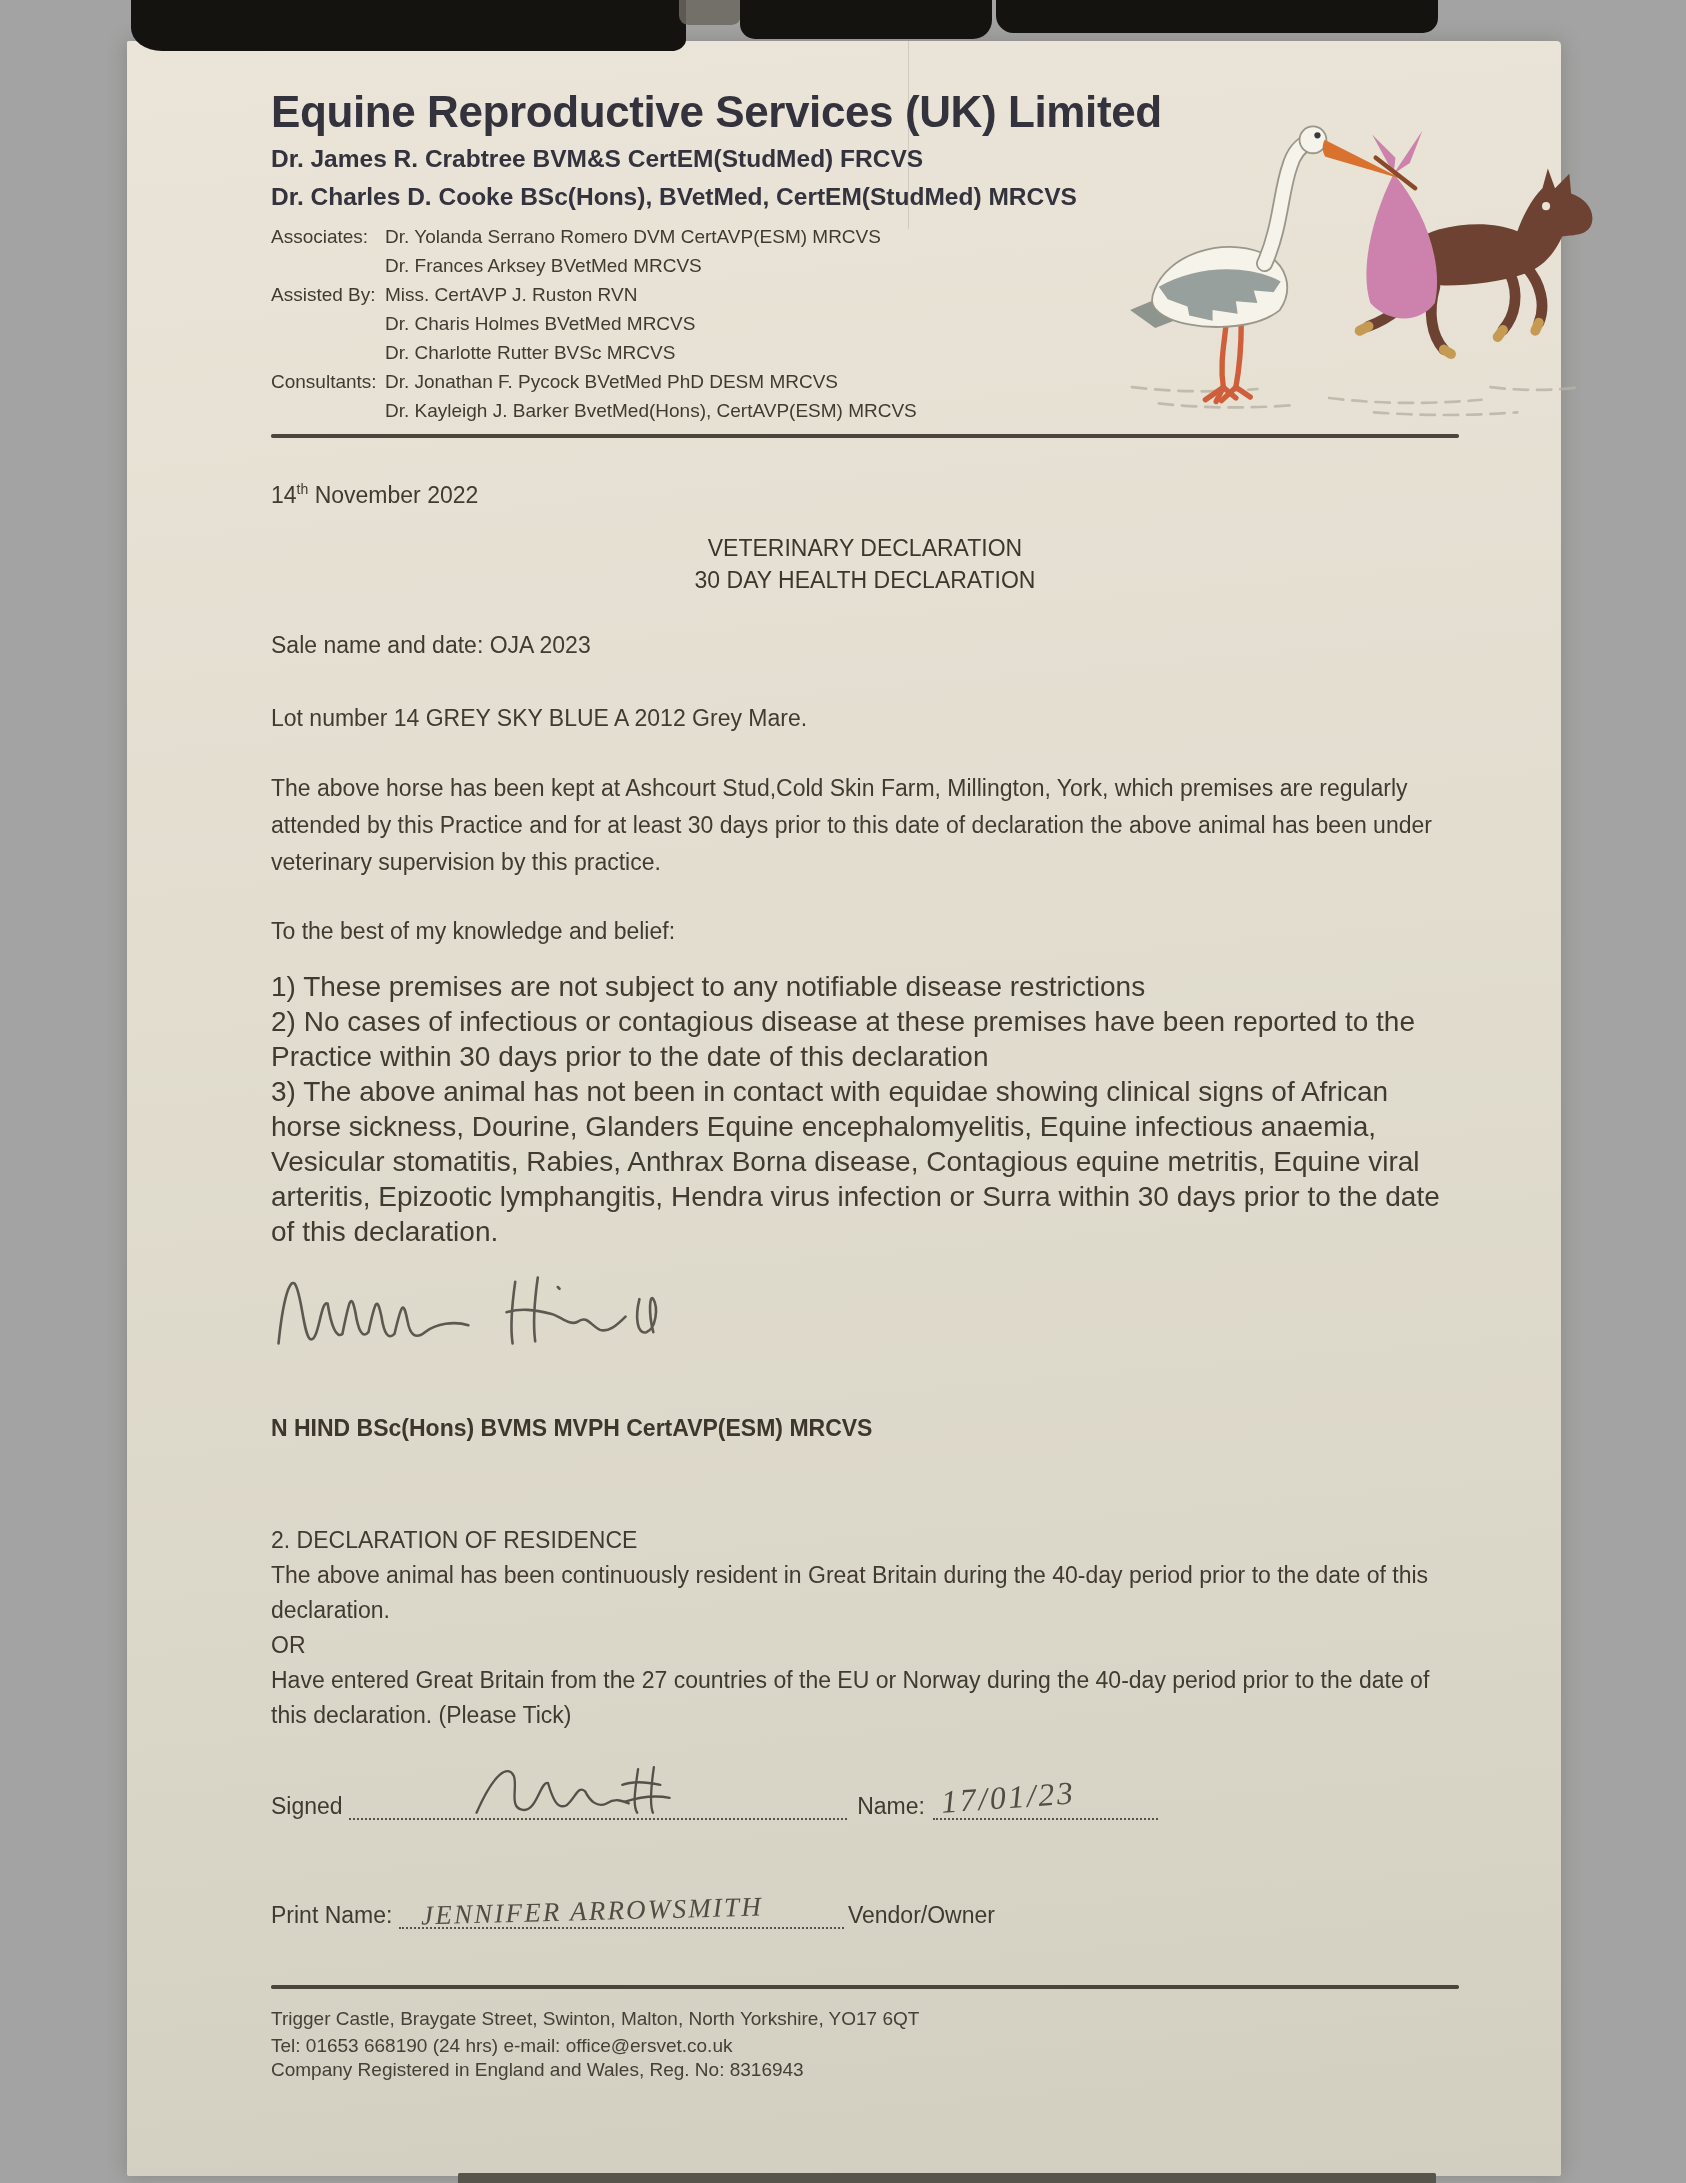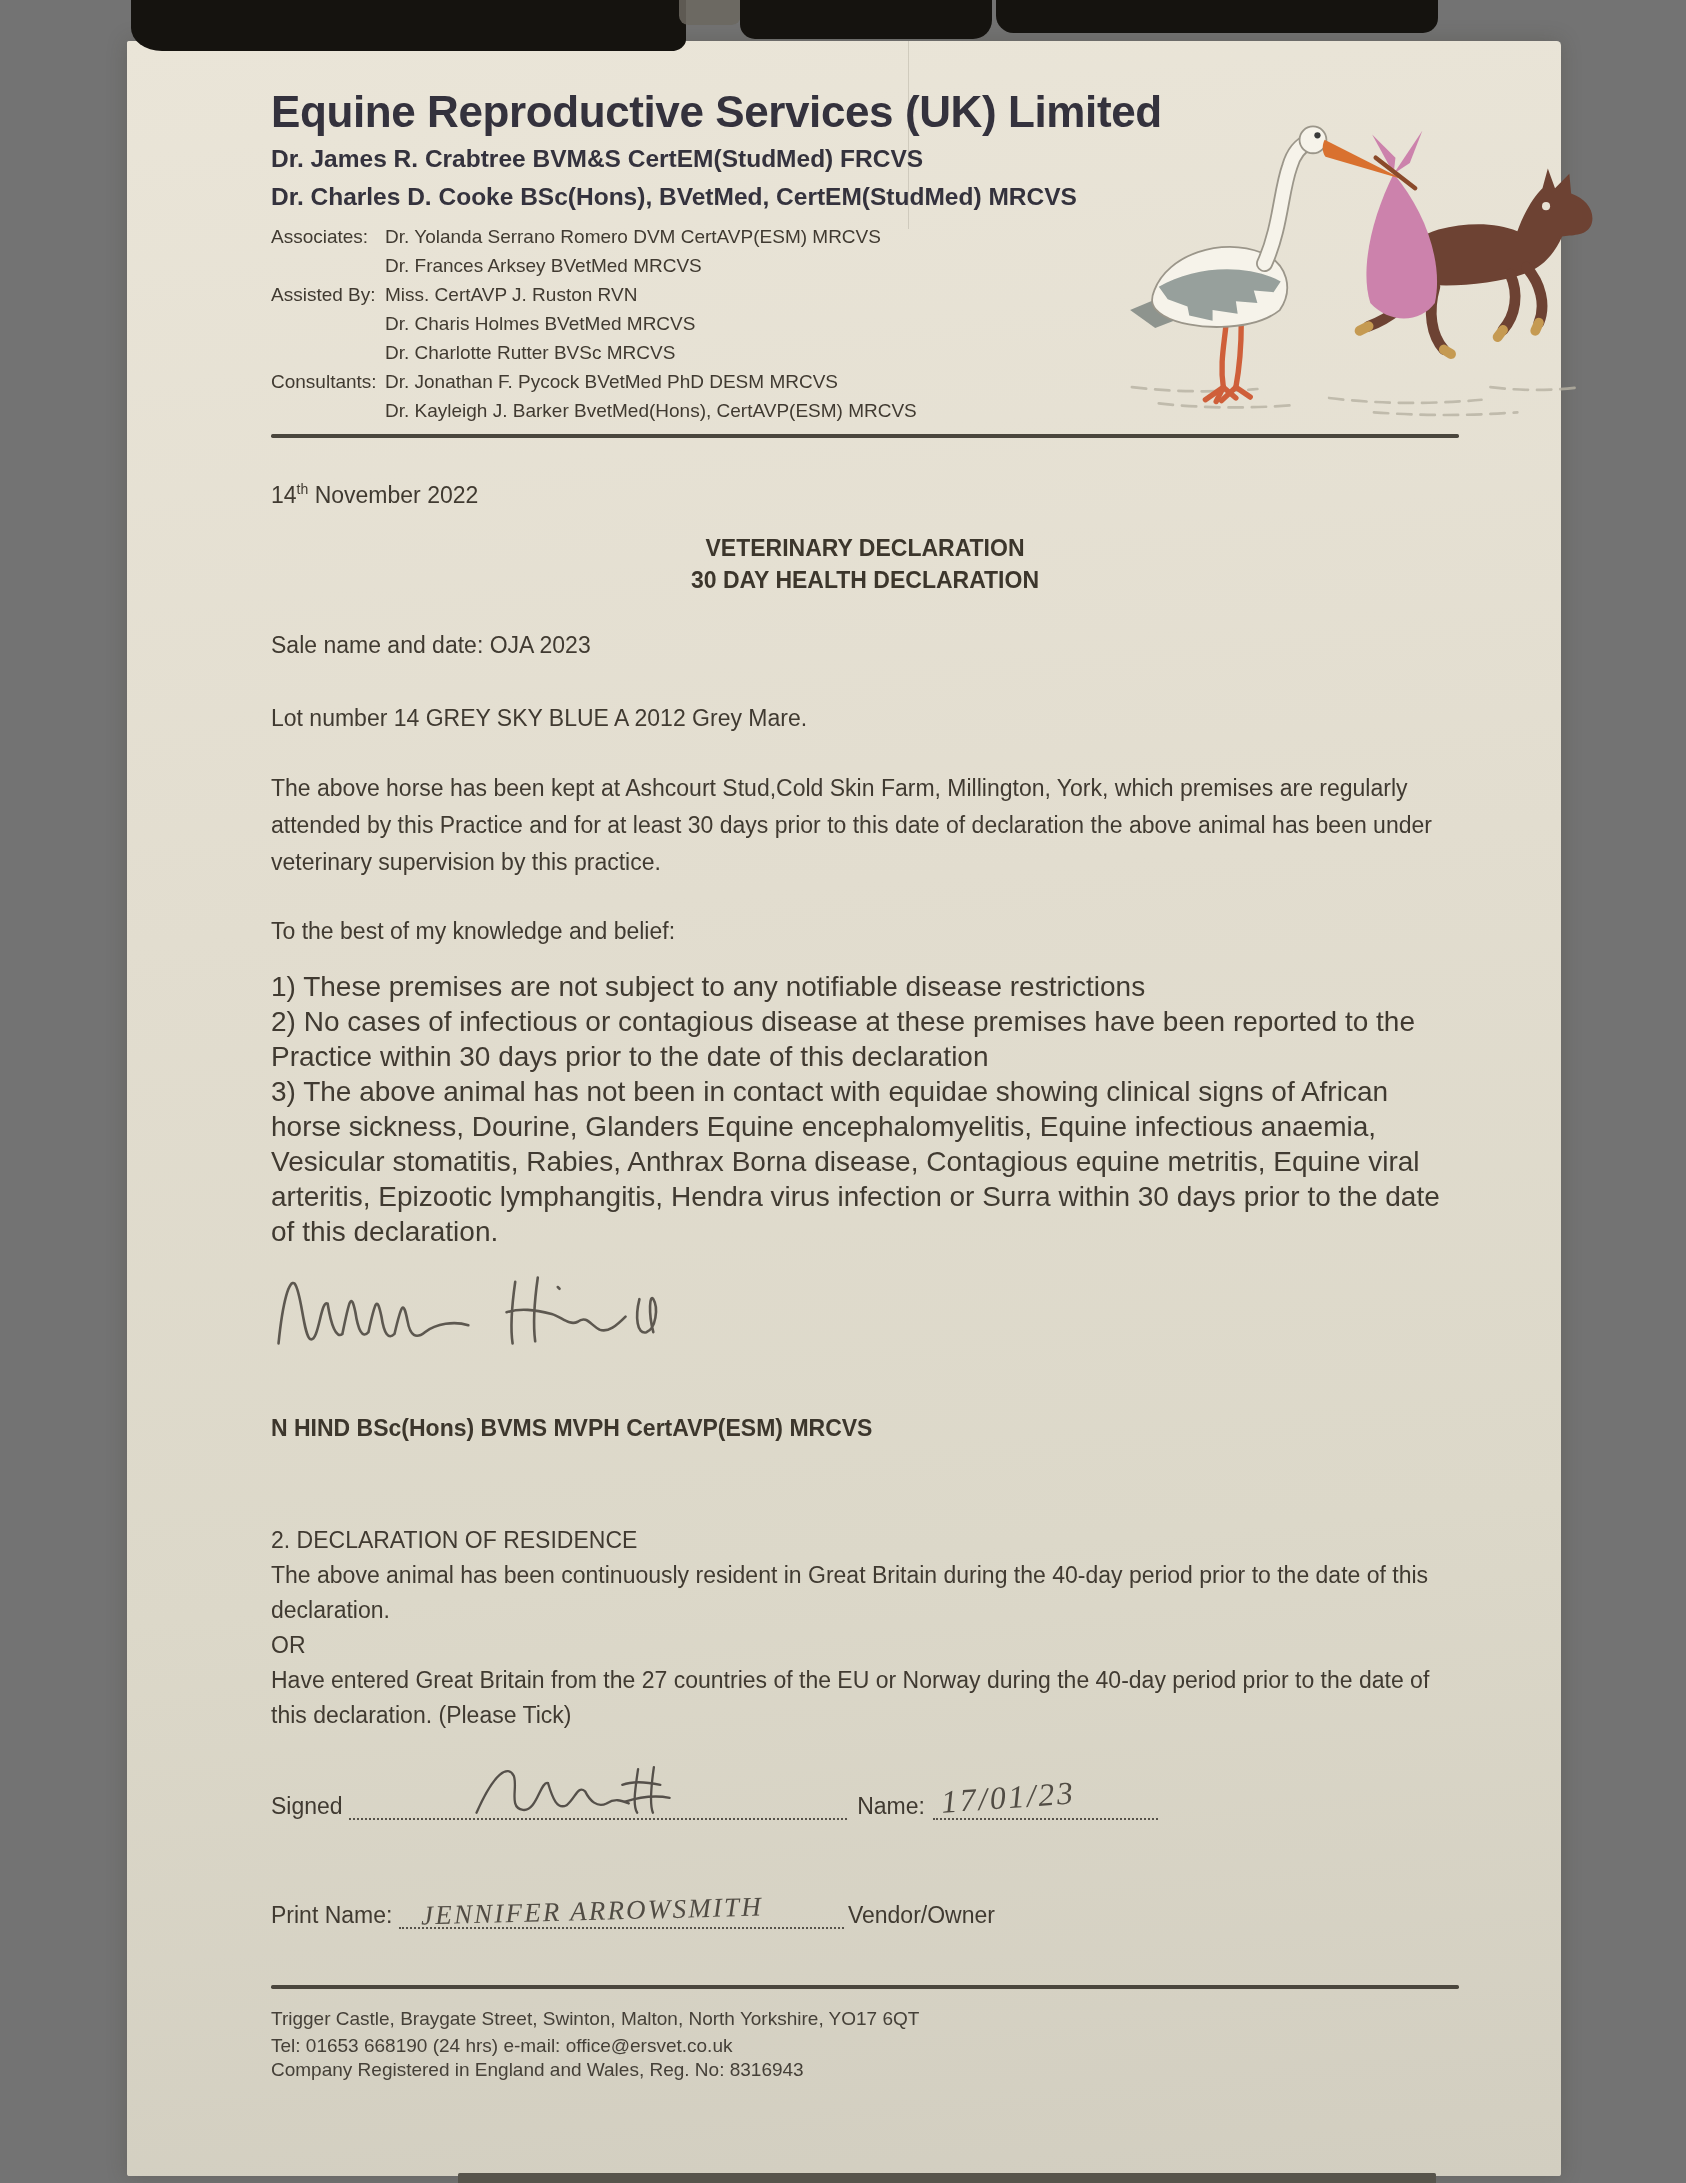--- a/index.html
+++ b/index.html
@@ -3,7 +3,7 @@
 <meta charset="utf-8">
 <style>
   html,body{margin:0;padding:0;background:#ffffff;}
-  .photo{position:relative;width:1687px;height:2183px;background:#737373;overflow:hidden;
+  .photo{position:relative;width:1687px;height:2183px;background:#a3a3a3;overflow:hidden;
          font-family:"Liberation Sans",sans-serif;color:var(--ink,#403a31);}
   
   .blk{position:absolute;top:0;background:var(--scanEdge,#15130f);z-index:3;}

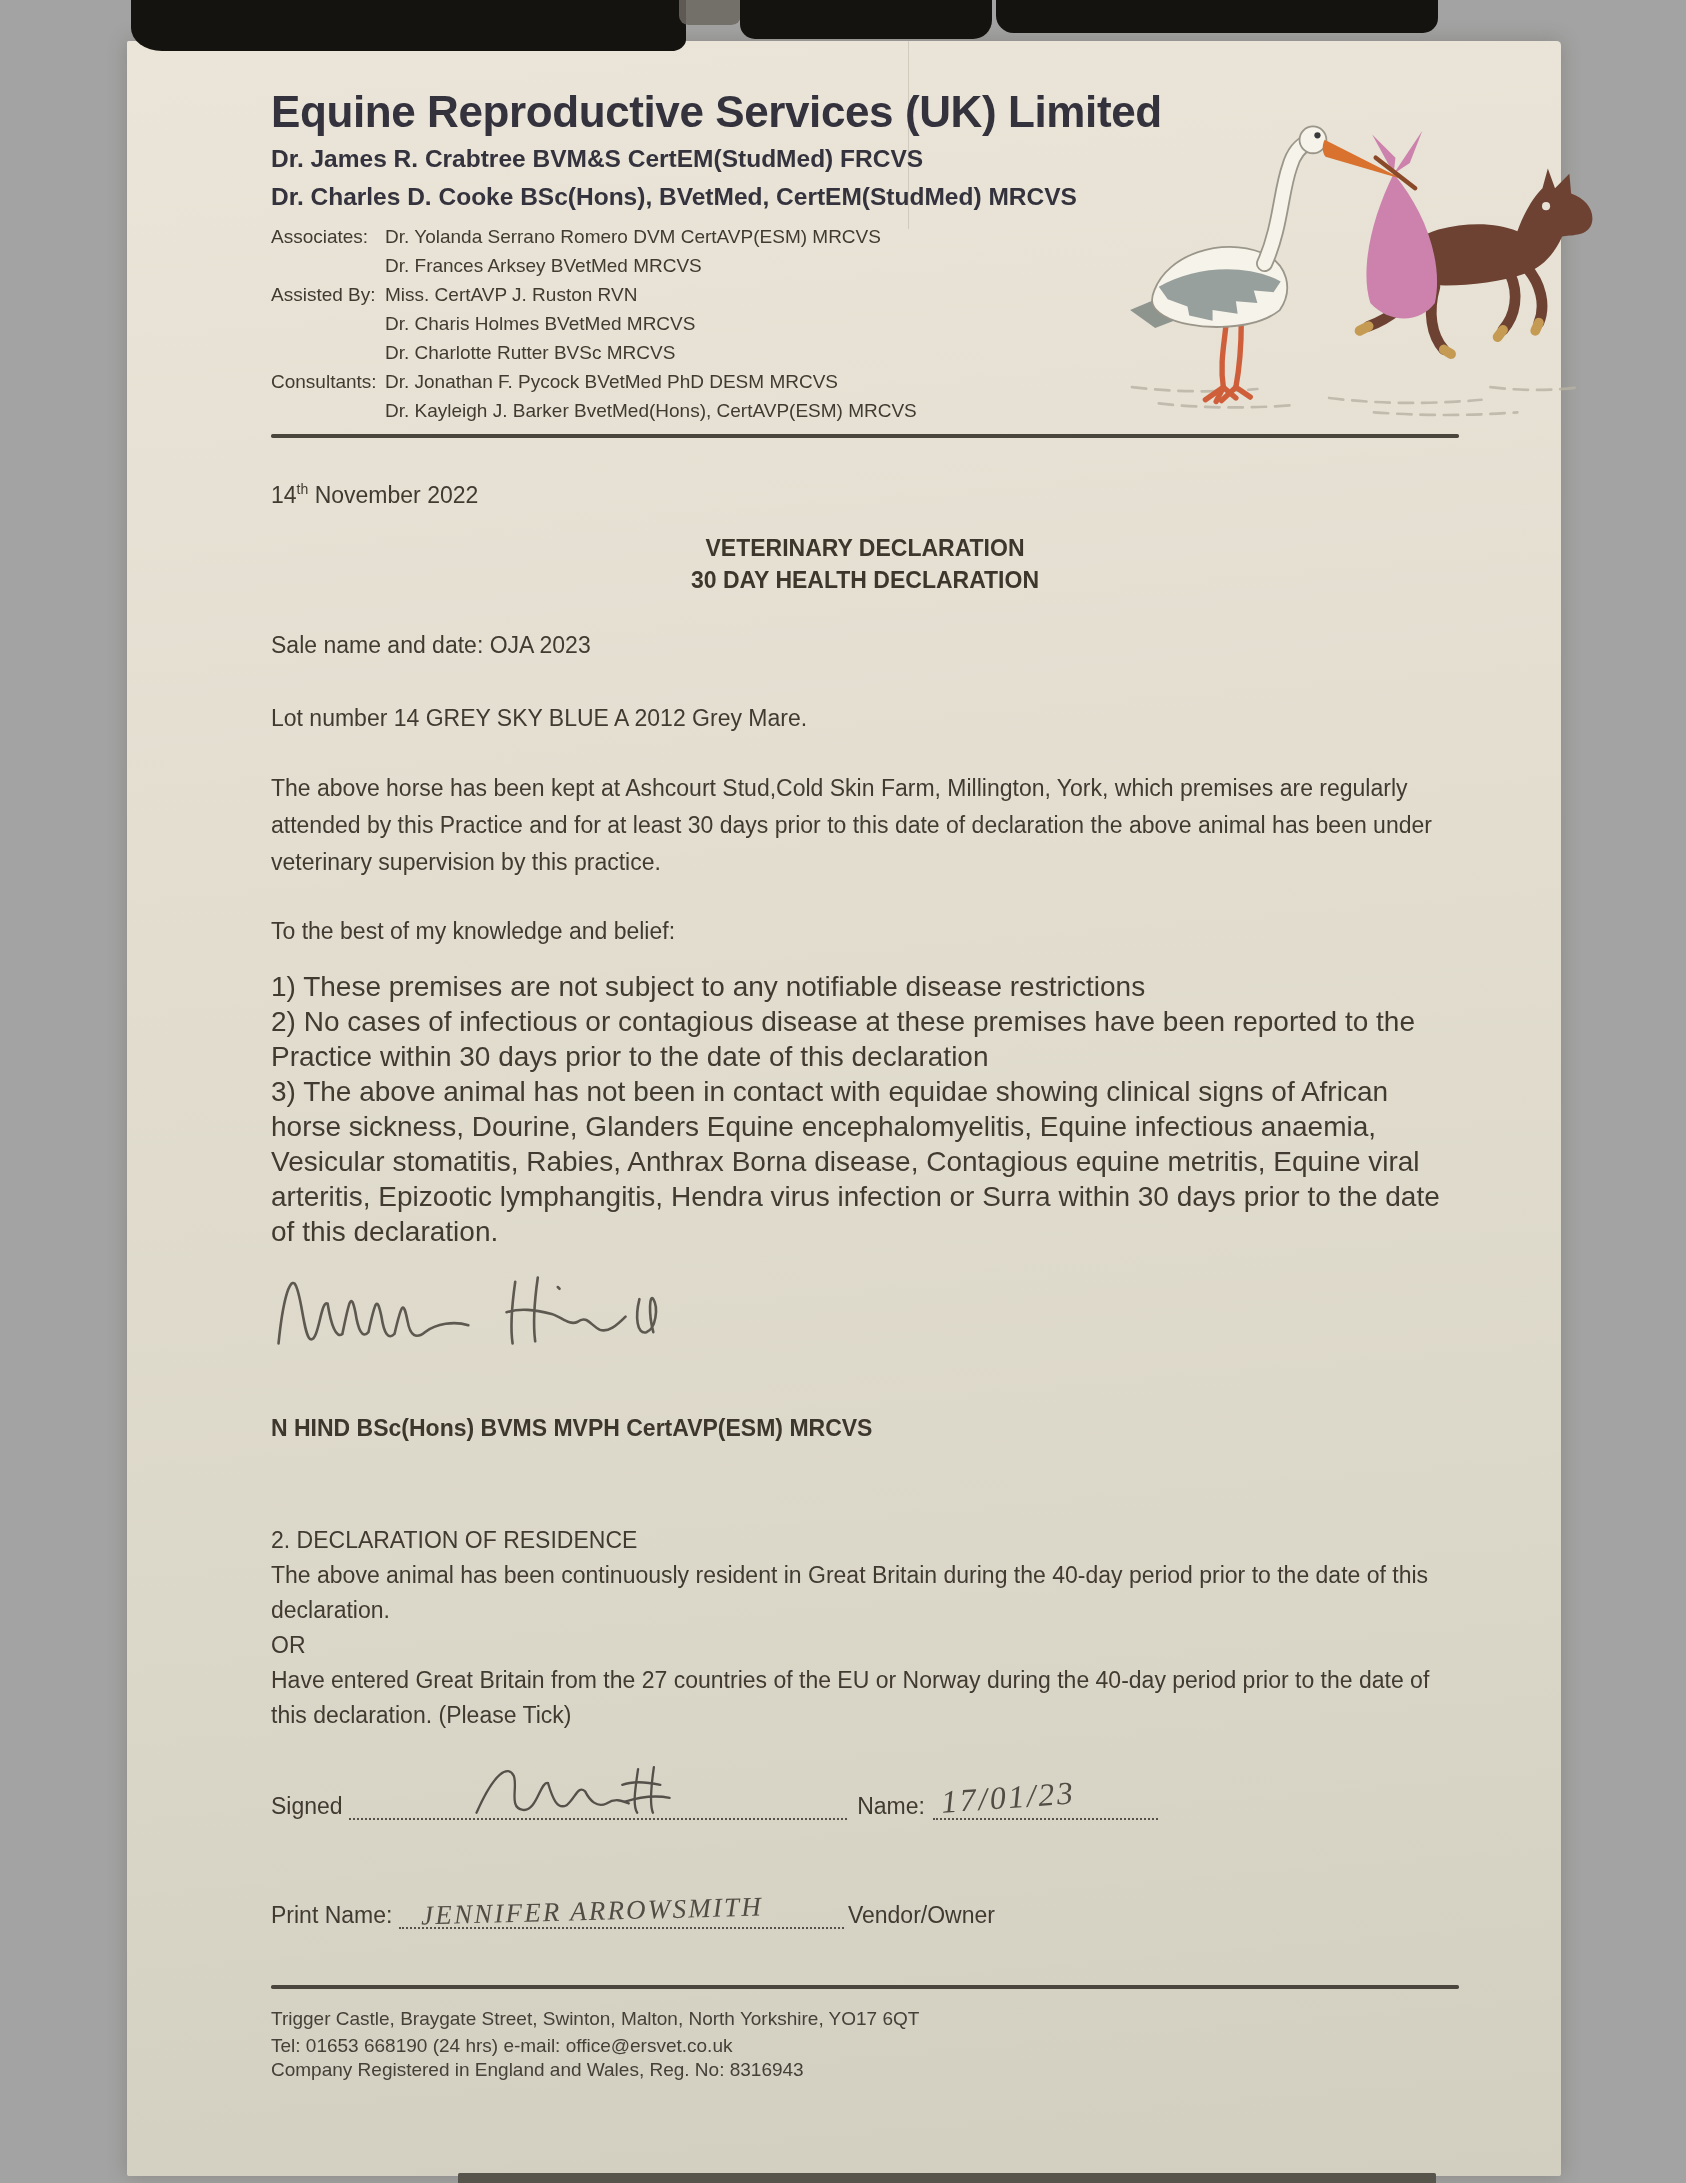--- a/index.html
+++ b/index.html
@@ -29,7 +29,7 @@
   
   .dateline{margin-top:38px;font-size:23px;line-height:27px;}
   .dateline sup{font-size:14px;}
-  .center-head{margin-top:22px;text-align:center;font-weight:bold;font-size:23px;line-height:32px;color:#3c362c;}
+  .center-head{margin-top:22px;text-align:center;font-weight:normal;font-size:23px;line-height:32px;color:#3c362c;}
   .bodyline{margin-top:36px;font-size:23px;line-height:27px;}
   .lotline{margin-top:46px;font-size:23px;line-height:27px;}
   .para{margin-top:38px;font-size:23px;line-height:37px;}

